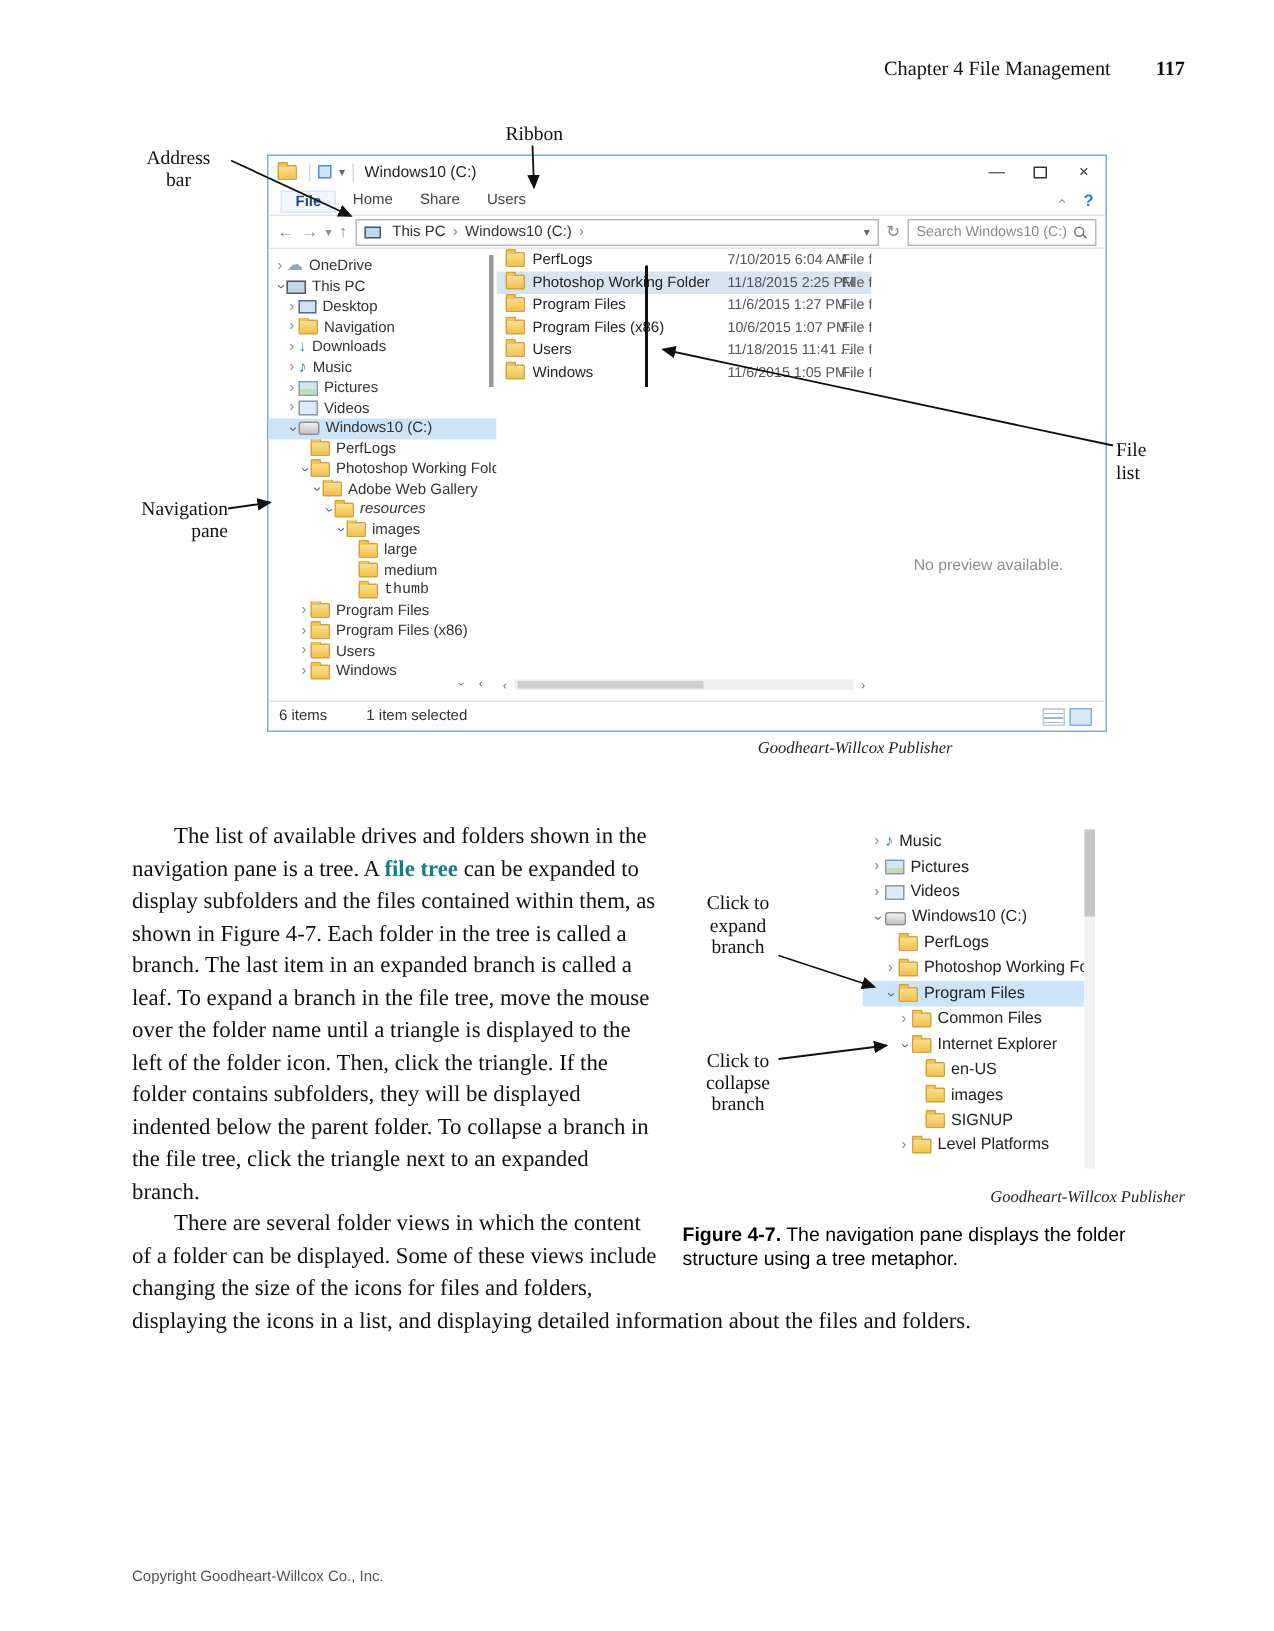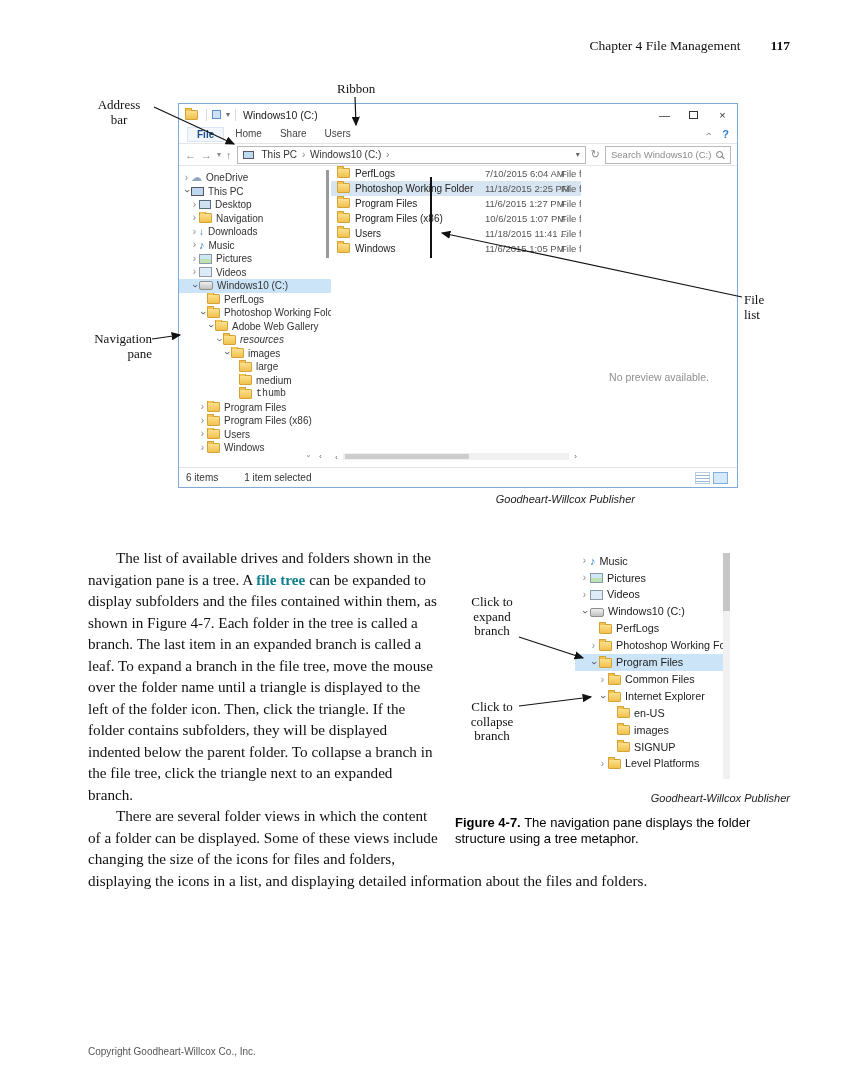--- a/index.html
+++ b/index.html
@@ -20,7 +20,7 @@
 .co-address{left:86px;top:17px;width:66px;text-align:center}
 .co-nav{left:78px;top:251px;width:74px;text-align:right}
 .co-filelist{left:744px;top:212px}
-.attr{font-family:Liberation Sans, sans-serif;font-style:italic;font-size:11px;color:#222}
+.attr{font-family:Liberation Serif, serif;font-style:italic;font-size:11px;color:#222}
 .attr6{position:absolute;right:59px;top:413px}
 .cap{font-family:"Liberation Sans",sans-serif;font-size:13px;line-height:16.5px;color:#000}
 .cap6{position:absolute;left:88px;top:506px;width:712px}

